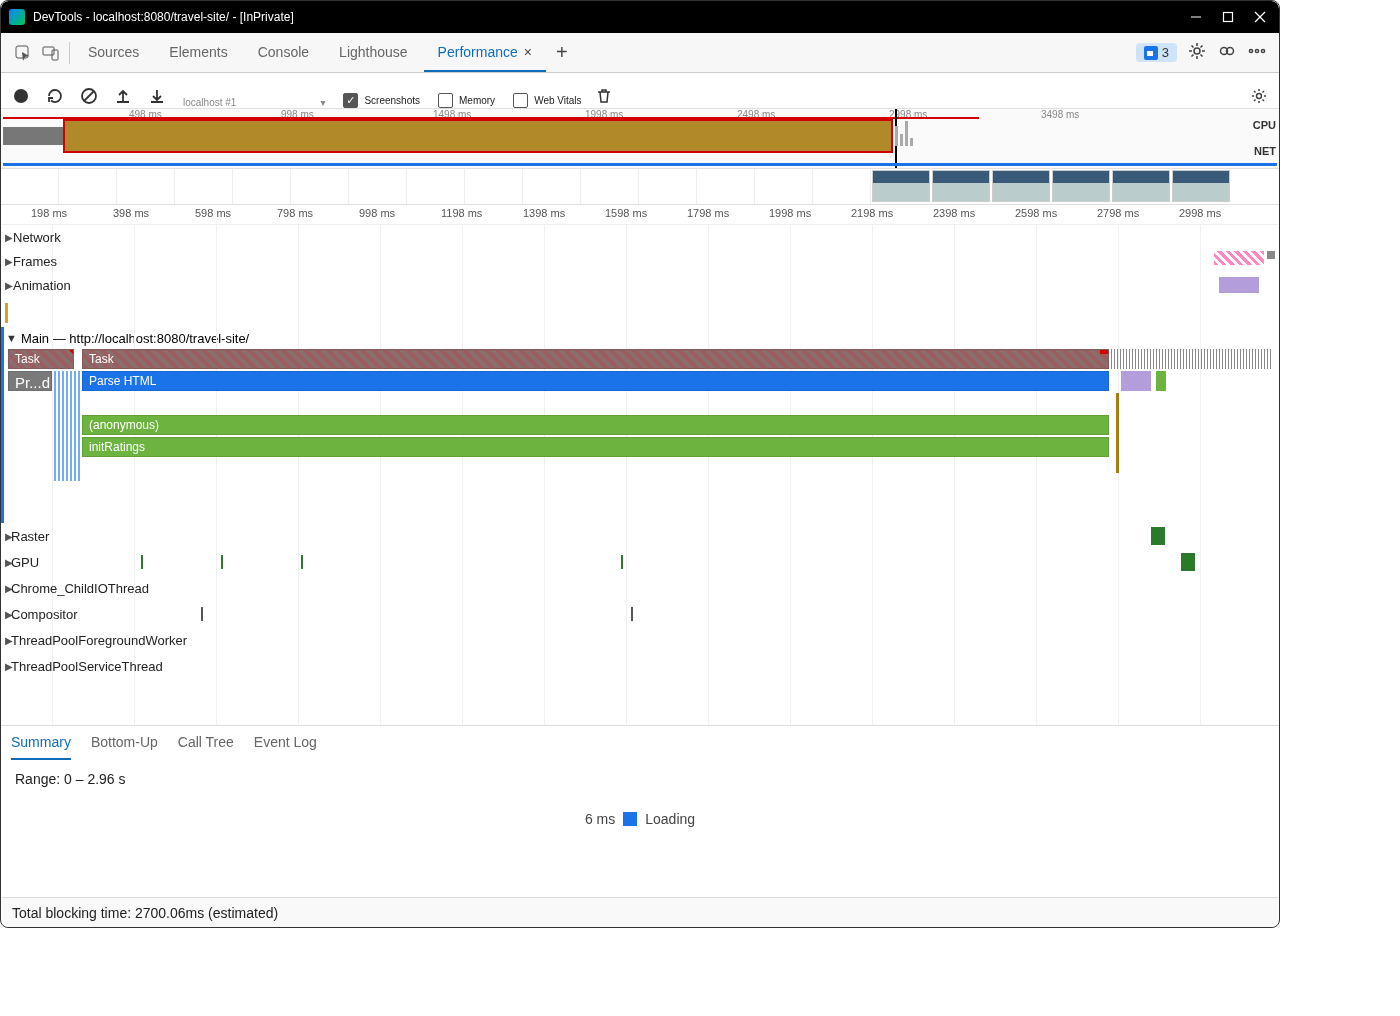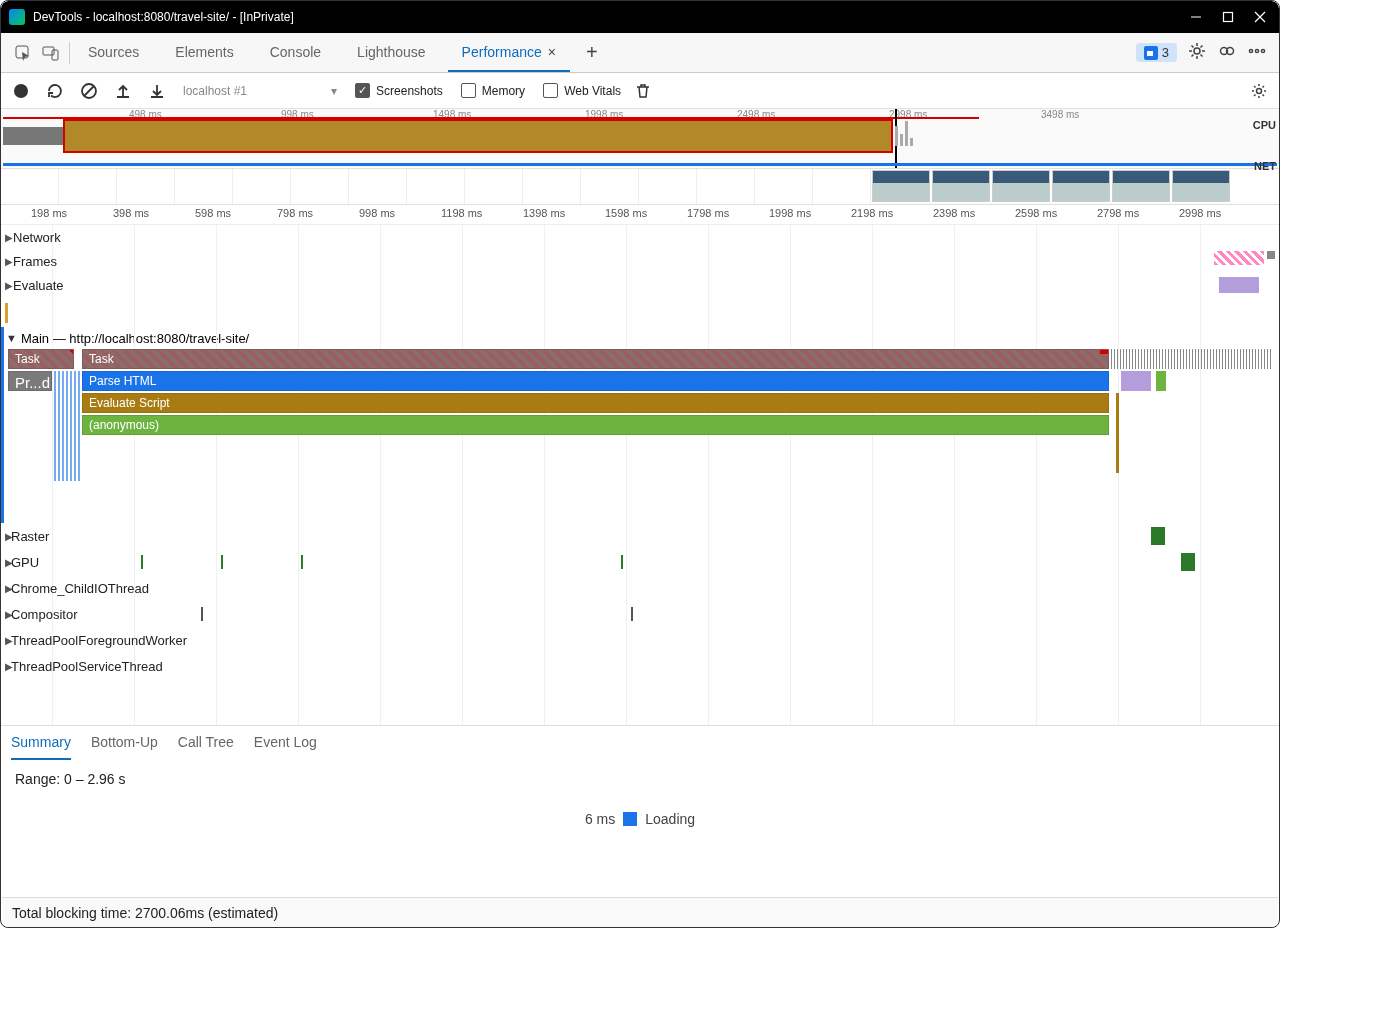--- a/index.html
+++ b/index.html
@@ -17,7 +17,7 @@
 .tabs-row { height: 40px; display: flex; align-items: center; border-bottom: 1px solid #ccc; background: #f7f7f7; padding: 0 8px; }
 .tabs-row .devbtn { width: 28px; height: 28px; display: flex; align-items: center; justify-content: center; cursor: pointer; }
 .tabs-row .sep { width: 1px; height: 22px; background: #ccc; margin: 0 4px; }
-.tabs-row .tabs { display: flex; align-items: center; flex: 1; gap: 8px; }
+.tabs-row .tabs { display: flex; align-items: center; flex: 1; gap: 2px; }
 .tab { padding: 10px 14px; color: #666; font-size: 14px; cursor: pointer; border-bottom: 2px solid transparent; display: flex; align-items: center; gap: 6px; }
 .tab.active { color: #0f6cbd; border-bottom: 2px solid #0f6cbd; }
 .tab .close { font-size: 14px; color: #444; }

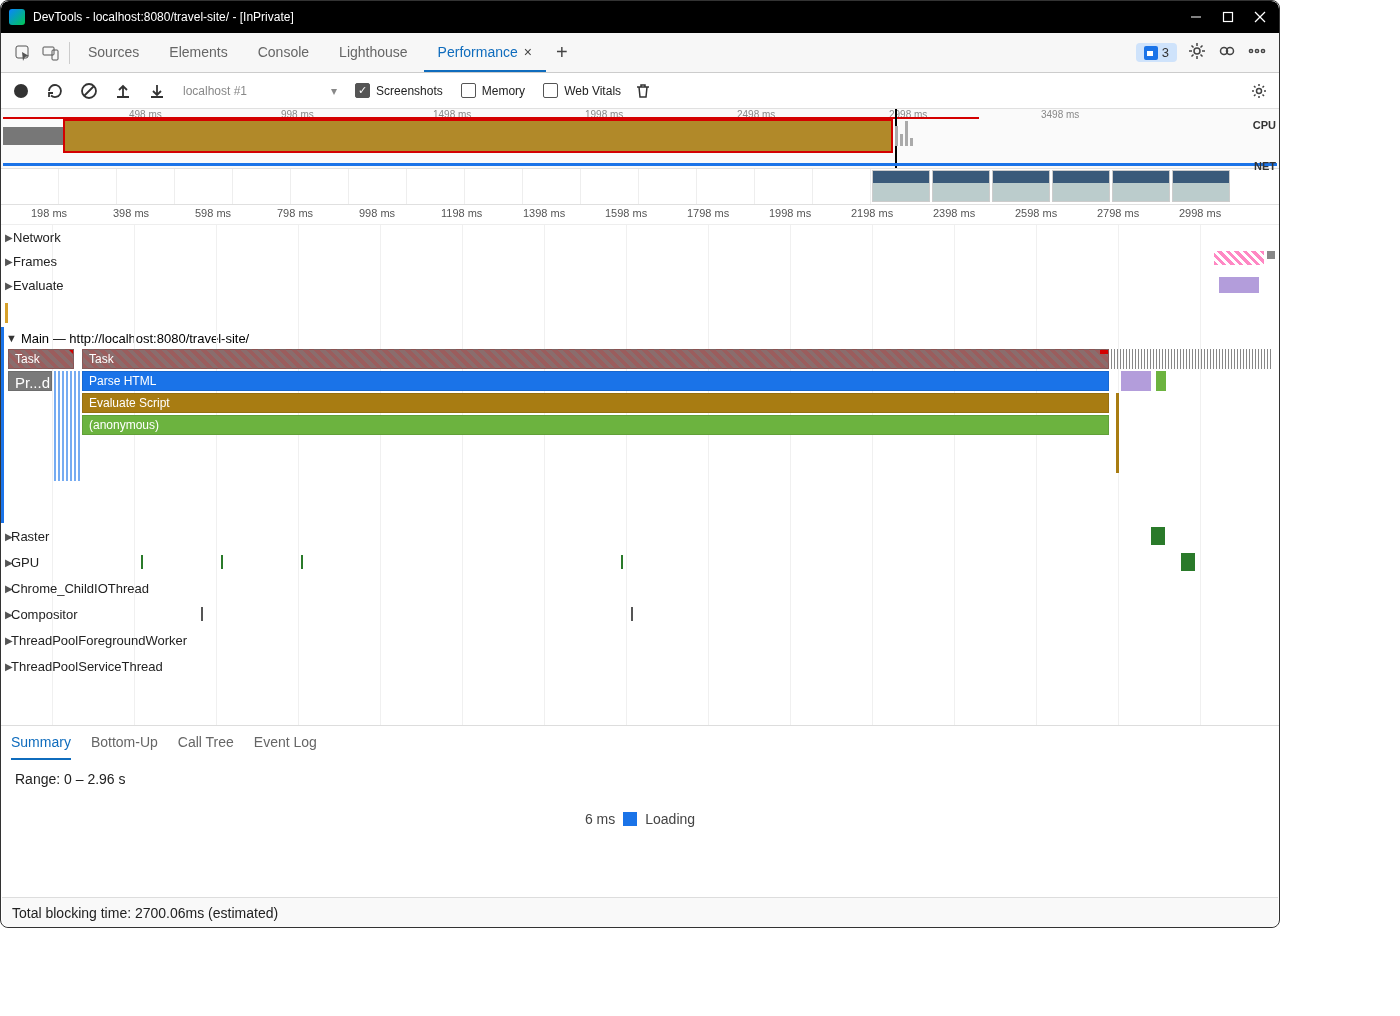--- a/index.html
+++ b/index.html
@@ -28,7 +28,7 @@
 .iconbtn svg { stroke: #444; fill: none; stroke-width: 1.5; }
 
 
-.toolbar { height: 36px; display: flex; align-items: center; padding: 0 8px; gap: 10px; border-bottom: 1px solid #e0e0e0; font-size: 12px; }
+.toolbar { height: 36px; display: flex; align-items: flex-end; padding: 0 8px; gap: 10px; border-bottom: 1px solid #e0e0e0; font-size: 10px; }
 .toolbar .tbtn { width: 24px; height: 24px; display: flex; align-items: center; justify-content: center; cursor: pointer; }
 .toolbar .rec { width: 14px; height: 14px; border: 2px solid #333; border-radius: 50%; background: #333; }
 .toolbar .drop { color: #888; display: flex; align-items: center; gap: 4px; margin-left: 4px; }

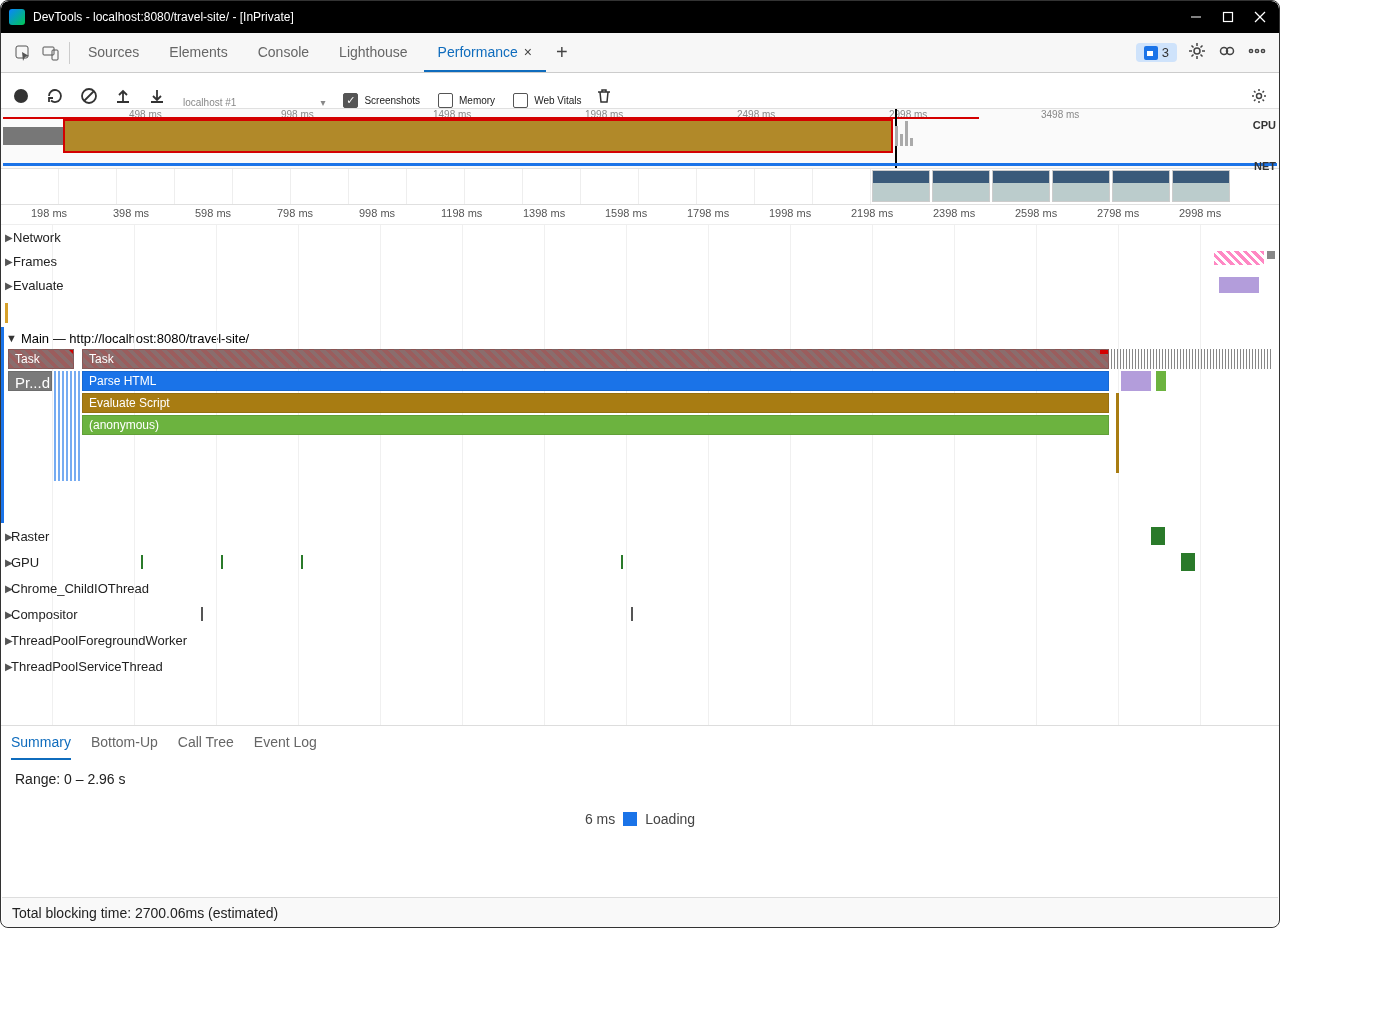--- a/index.html
+++ b/index.html
@@ -45,7 +45,7 @@
 .ov-selection { position: absolute; top: 10px; left: 62px; width: 830px; height: 34px; border: 2px solid #d40000; background: rgba(168,124,18,0.9); }
 .ov-gray { position: absolute; top: 18px; left: 2px; width: 62px; height: 18px; background: #777; }
 .ov-cpu { position: absolute; right: 3px; top: 10px; font-size: 11px; font-weight: 600; color: #333; }
-.ov-net { position: absolute; right: 3px; top: 51px; font-size: 11px; font-weight: 600; color: #333; }
+.ov-net { position: absolute; right: 3px; top: 36px; font-size: 11px; font-weight: 600; color: #333; }
 .ov-after { position: absolute; top: 12px; left: 894px; width: 120px; height: 28px; }
 .ov-after .spike { display:inline-block; width:3px; background:#aaa; margin-right:2px; }
 .ov-line { position: absolute; top: 0; bottom: 0; width: 2px; background: #000; left: 894px; }

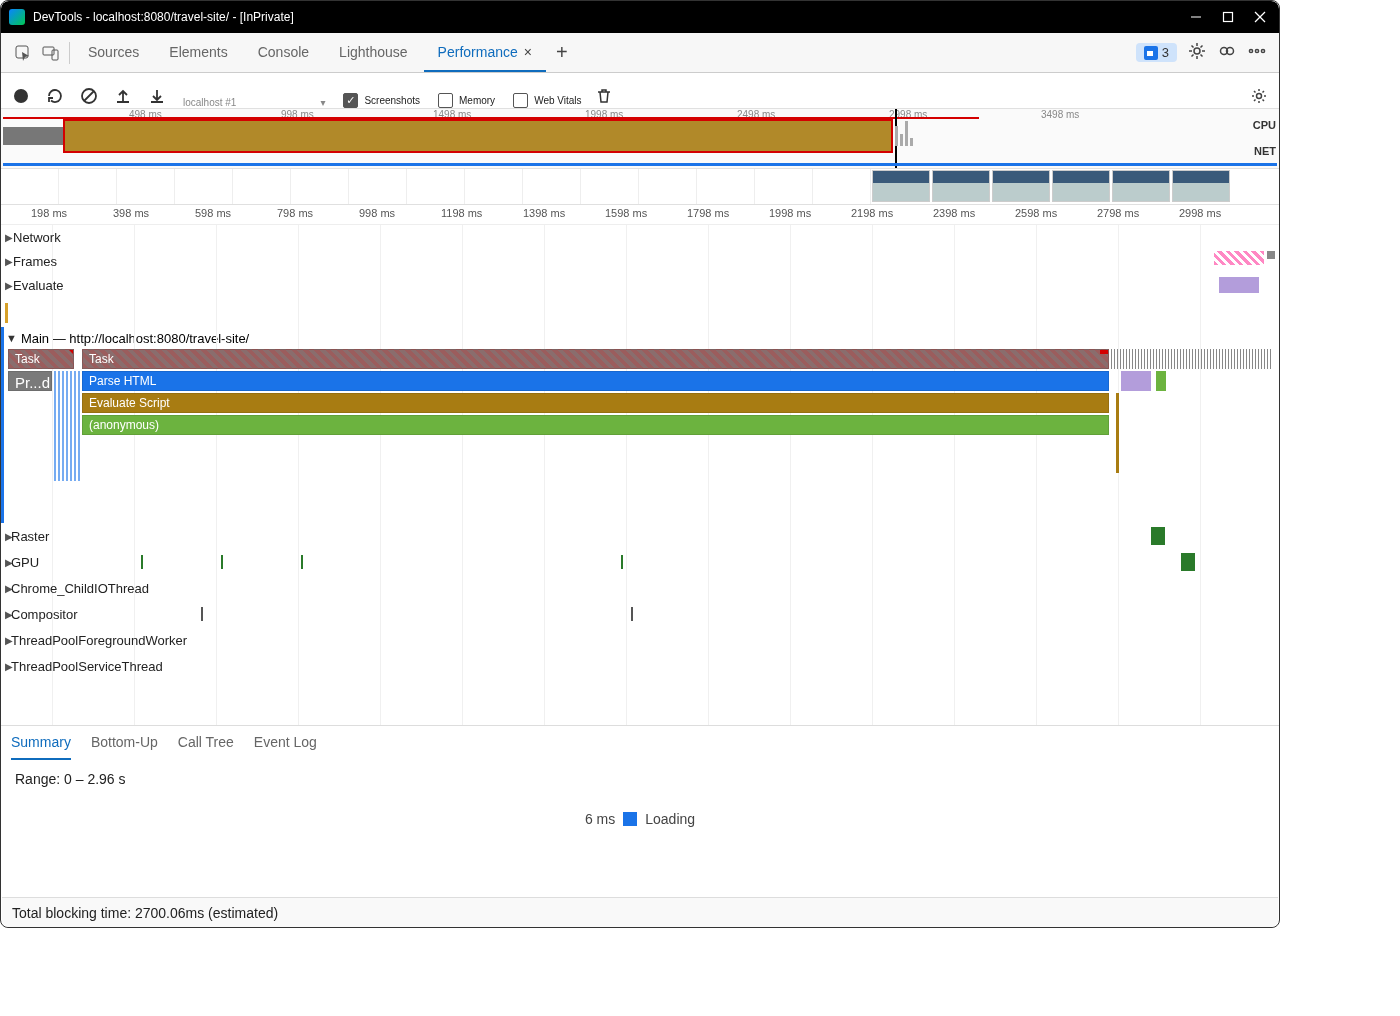--- a/index.html
+++ b/index.html
@@ -345,7 +345,7 @@
     </div>
   <div class="track-row">
       <span class="tri">▶</span>
-      <span class="lbl">Evaluate</span>
+      <span class="lbl">Animation</span>
       <div class="anim-bar"></div>
     </div>
   <div style="height:30px; position:relative;">

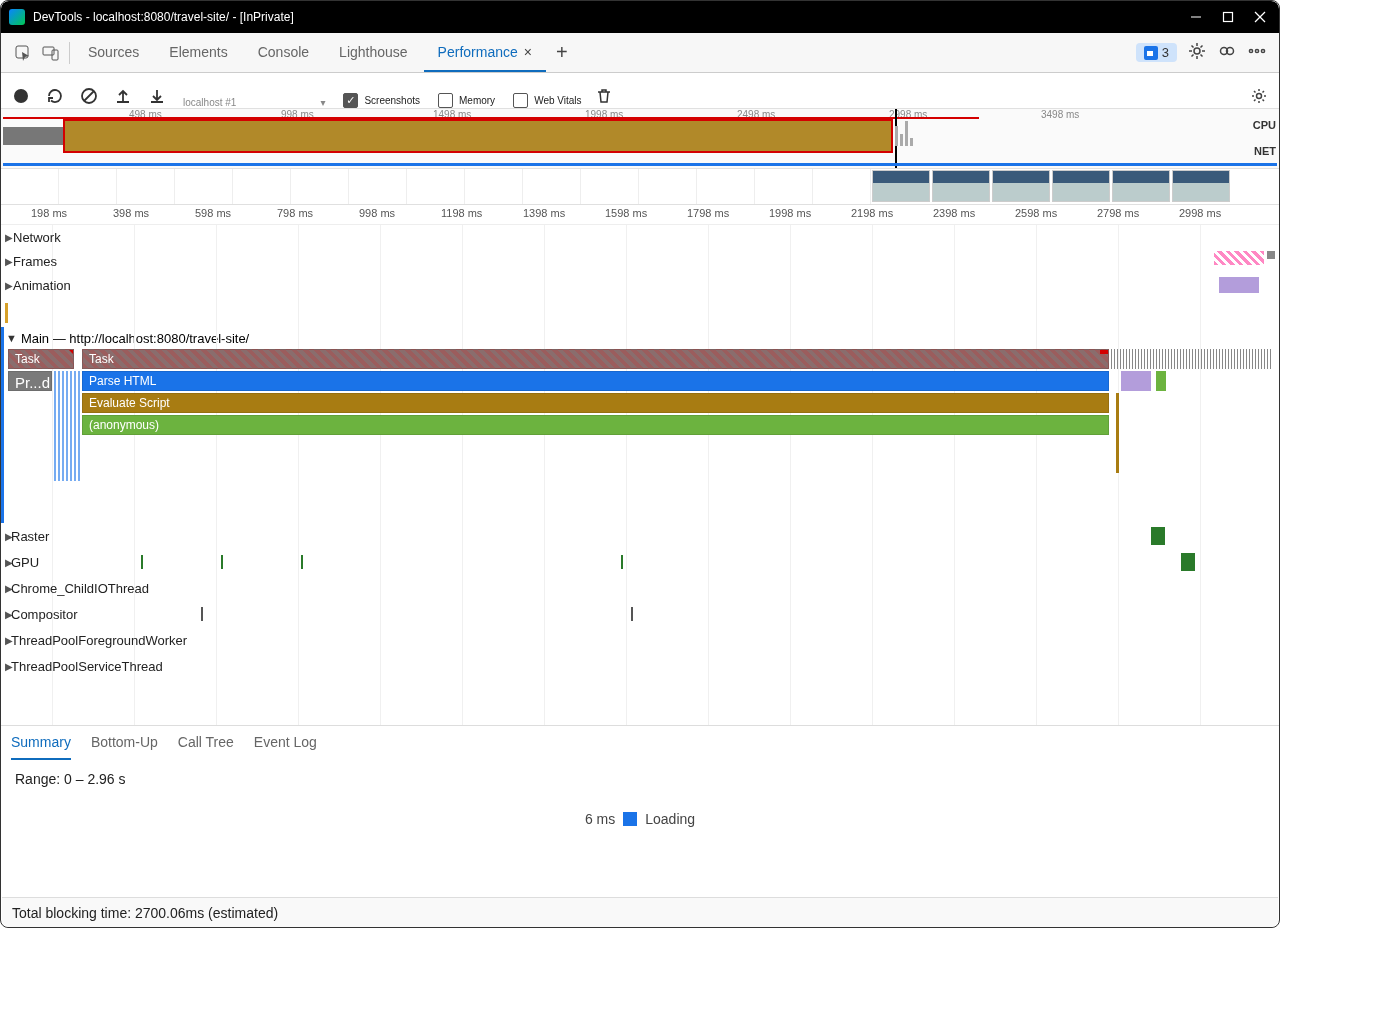--- a/index.html
+++ b/index.html
@@ -362,7 +362,6 @@
     <div class="bar prd">Pr...d</div>
     <div class="mini-stripes"></div>
     <div class="bar parse">Parse HTML</div>
-    <div class="bar eval">Evaluate Script</div>
     <div class="bar anon">(anonymous)</div>
     <div class="mini-after">
       <div class="mb" style="left:0;width:160px;top:0;background:repeating-linear-gradient(90deg,#888 0 1px,transparent 1px 3px);"></div>

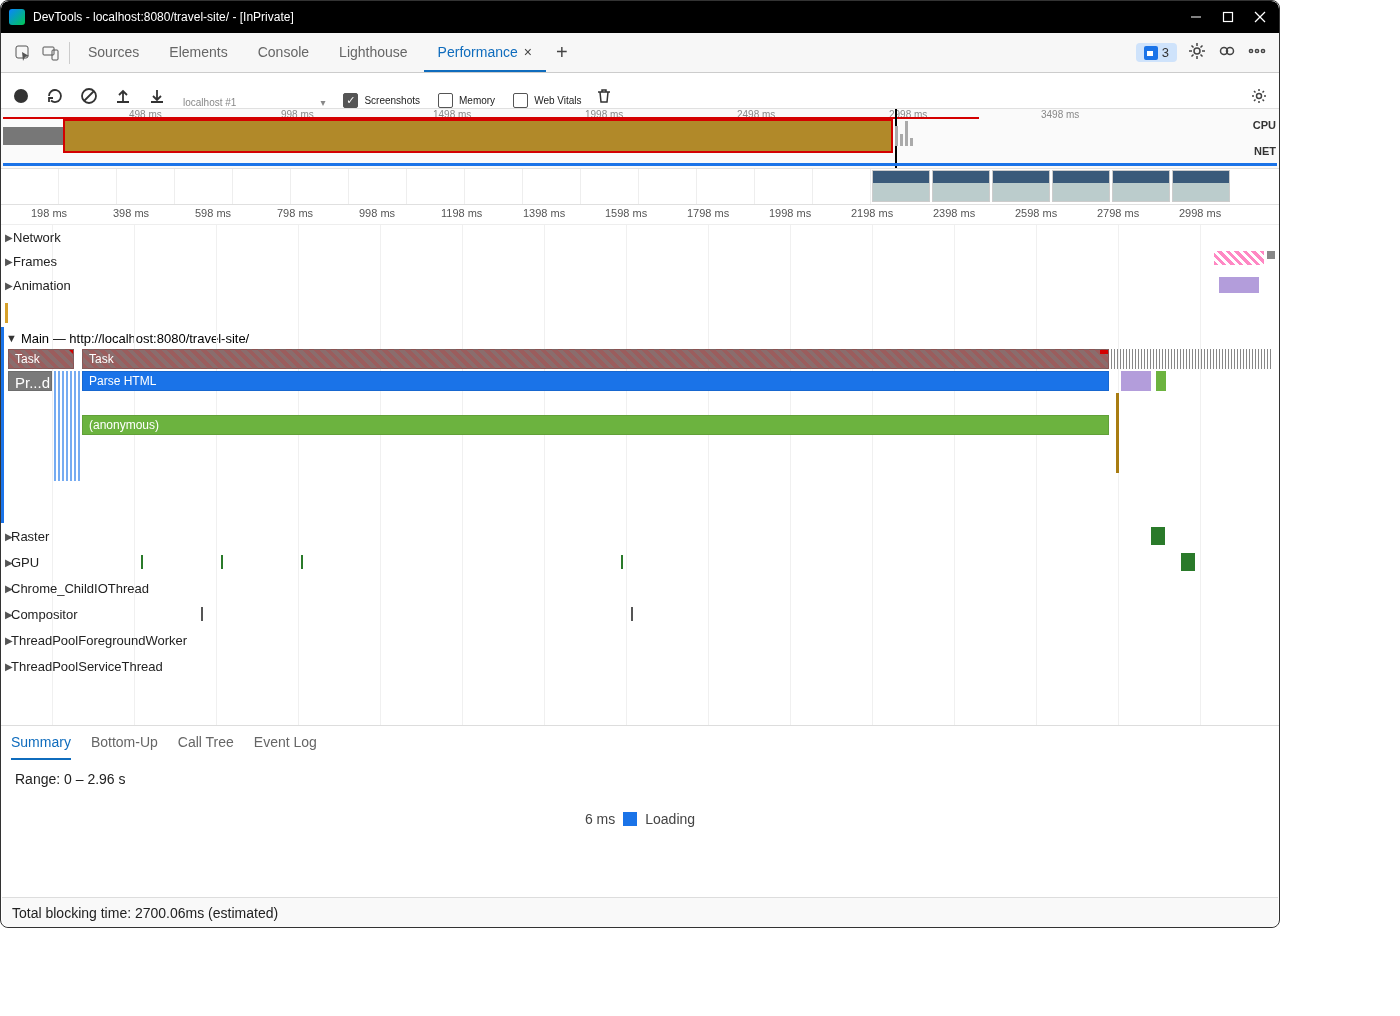--- a/index.html
+++ b/index.html
@@ -363,6 +363,7 @@
     <div class="mini-stripes"></div>
     <div class="bar parse">Parse HTML</div>
     <div class="bar anon">(anonymous)</div>
+    <div class="bar init">initRatings</div>
     <div class="mini-after">
       <div class="mb" style="left:0;width:160px;top:0;background:repeating-linear-gradient(90deg,#888 0 1px,transparent 1px 3px);"></div>
       <div class="mb" style="left:10px;width:30px;top:22px;background:#b39ddb;"></div>

